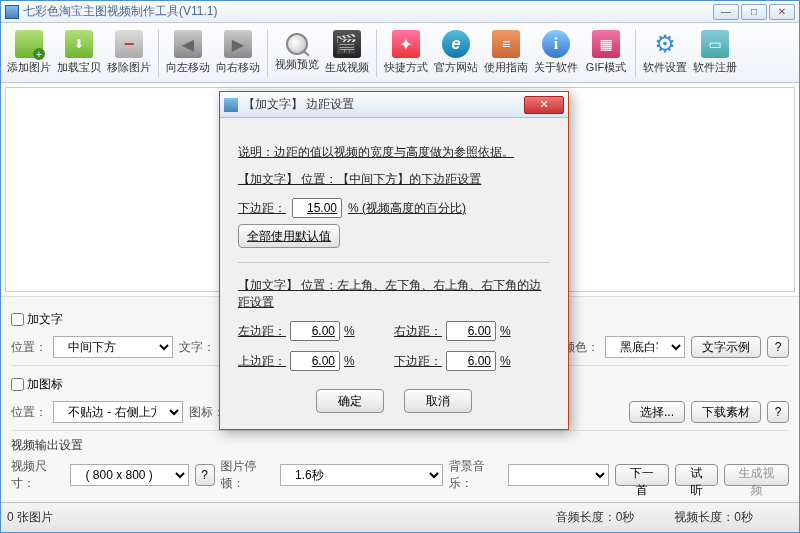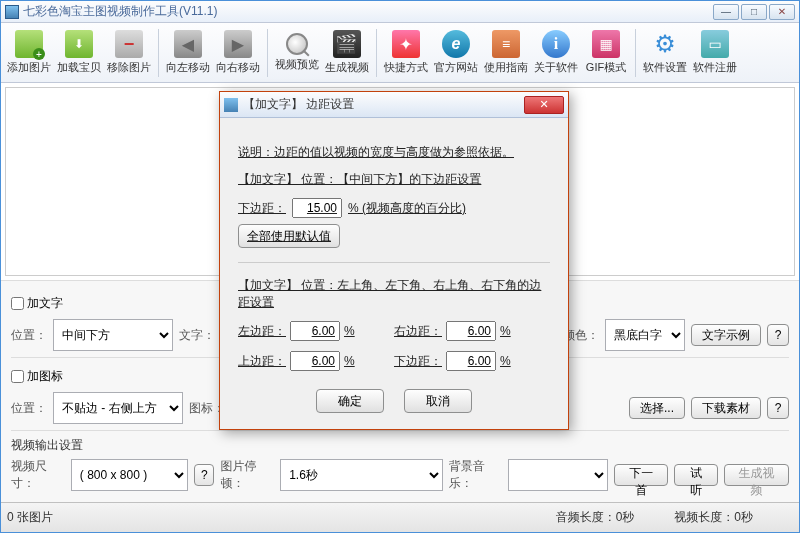--- a/index.html
+++ b/index.html
@@ -56,7 +56,7 @@
 .chk { display: flex; align-items: center; gap: 3px; }
 .chk input { width: 13px; height: 13px; }
 .lblf { color: #555; }
-select, input[type=text] { height: 32px; border: 1px solid #abadb3; background: #fff; padding: 0 4px; font-size: 12px; }
+select, input[type=text] { height: 22px; border: 1px solid #abadb3; background: #fff; padding: 0 10px; font-size: 12px; }
 select { min-width: 60px; }
 .btn { height: 22px; padding: 0 10px; background: linear-gradient(#fefefe,#e4e4e4); border: 1px solid #8e8f8f; border-radius: 4px; cursor: pointer; font-size: 12px; }
 .btn:disabled { color: #999; }

